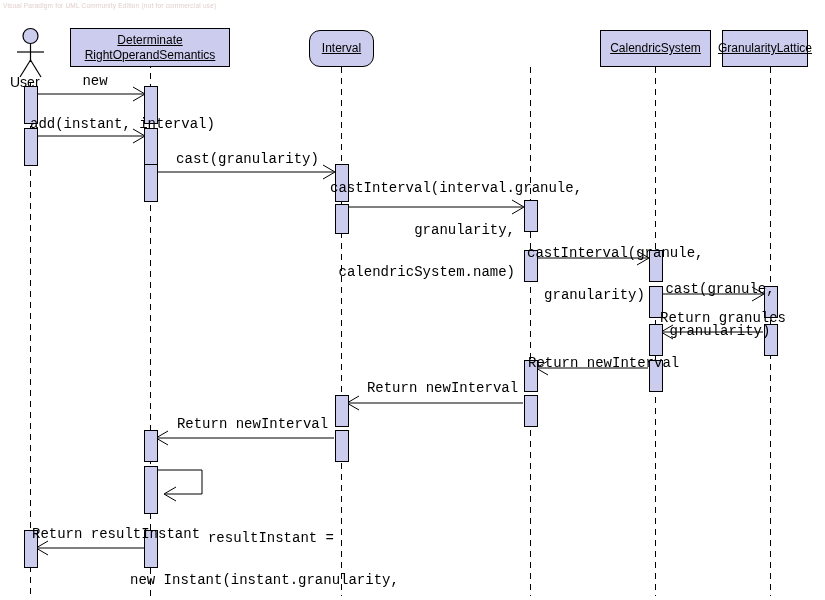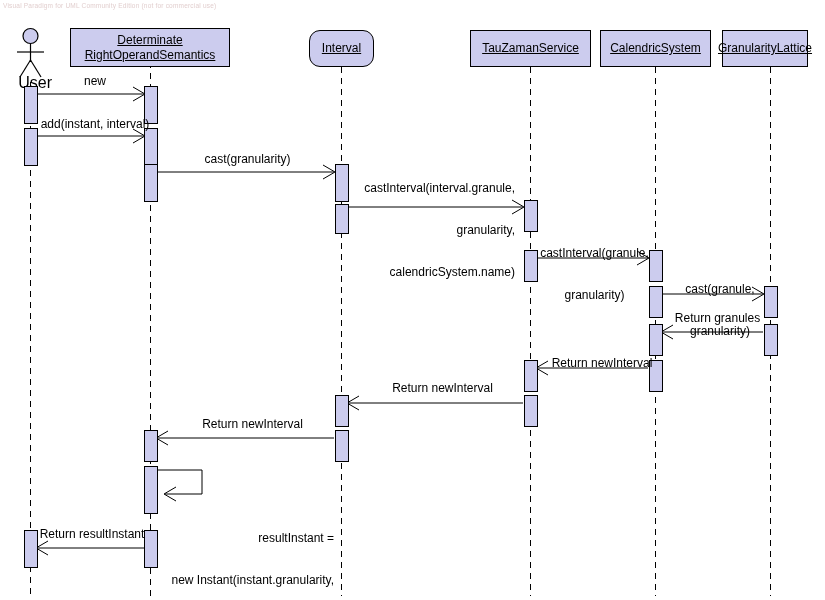--- a/index.html
+++ b/index.html
@@ -128,9 +128,6 @@
     <span>Interval</span>
   </div>
 
-  <div class="head" style="left:470px;top:30px;width:121px;height:37px;">
-    <span>TauZamanService</span>
-  </div>
 
   <div class="head" style="left:600px;top:30px;width:111px;height:37px;">
     <span>CalendricSystem</span>

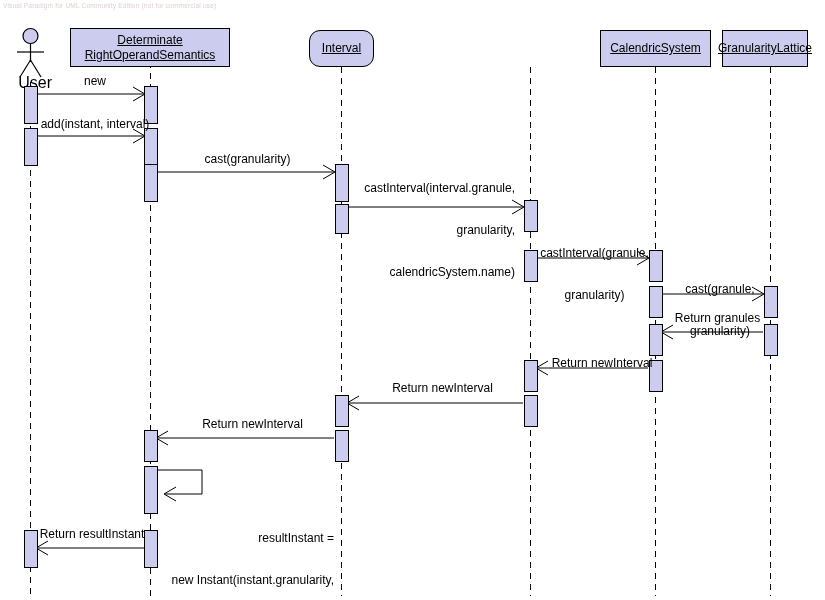--- a/index.html
+++ b/index.html
@@ -30,7 +30,7 @@
   }
   .head span{text-decoration:underline;}
   .actor-label{
-    position:absolute;font-size:16px;color:#000;text-align:right;
+    position:absolute;font-size:14px;color:#000;text-align:left;
     white-space:nowrap;
   }
   

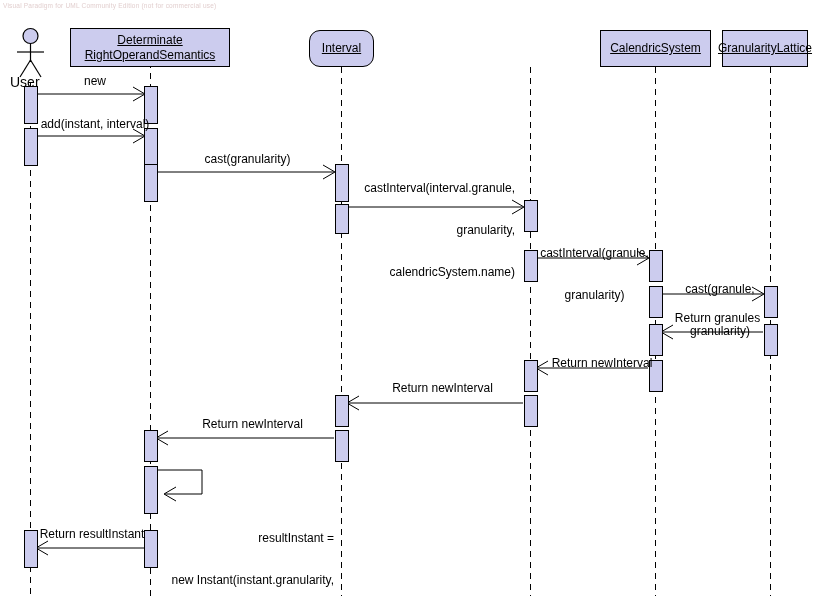--- a/index.html
+++ b/index.html
@@ -44,9 +44,10 @@
   
   .msg{
     position:absolute;
-    font-size:12px;color:#000;
+    font-size:14px;color:#000;
     line-height:14px;
     white-space:pre;
+    font-family:Liberation Mono, monospace;
   }
   .msg.c{text-align:center;}
   .msg.r{text-align:right;}

